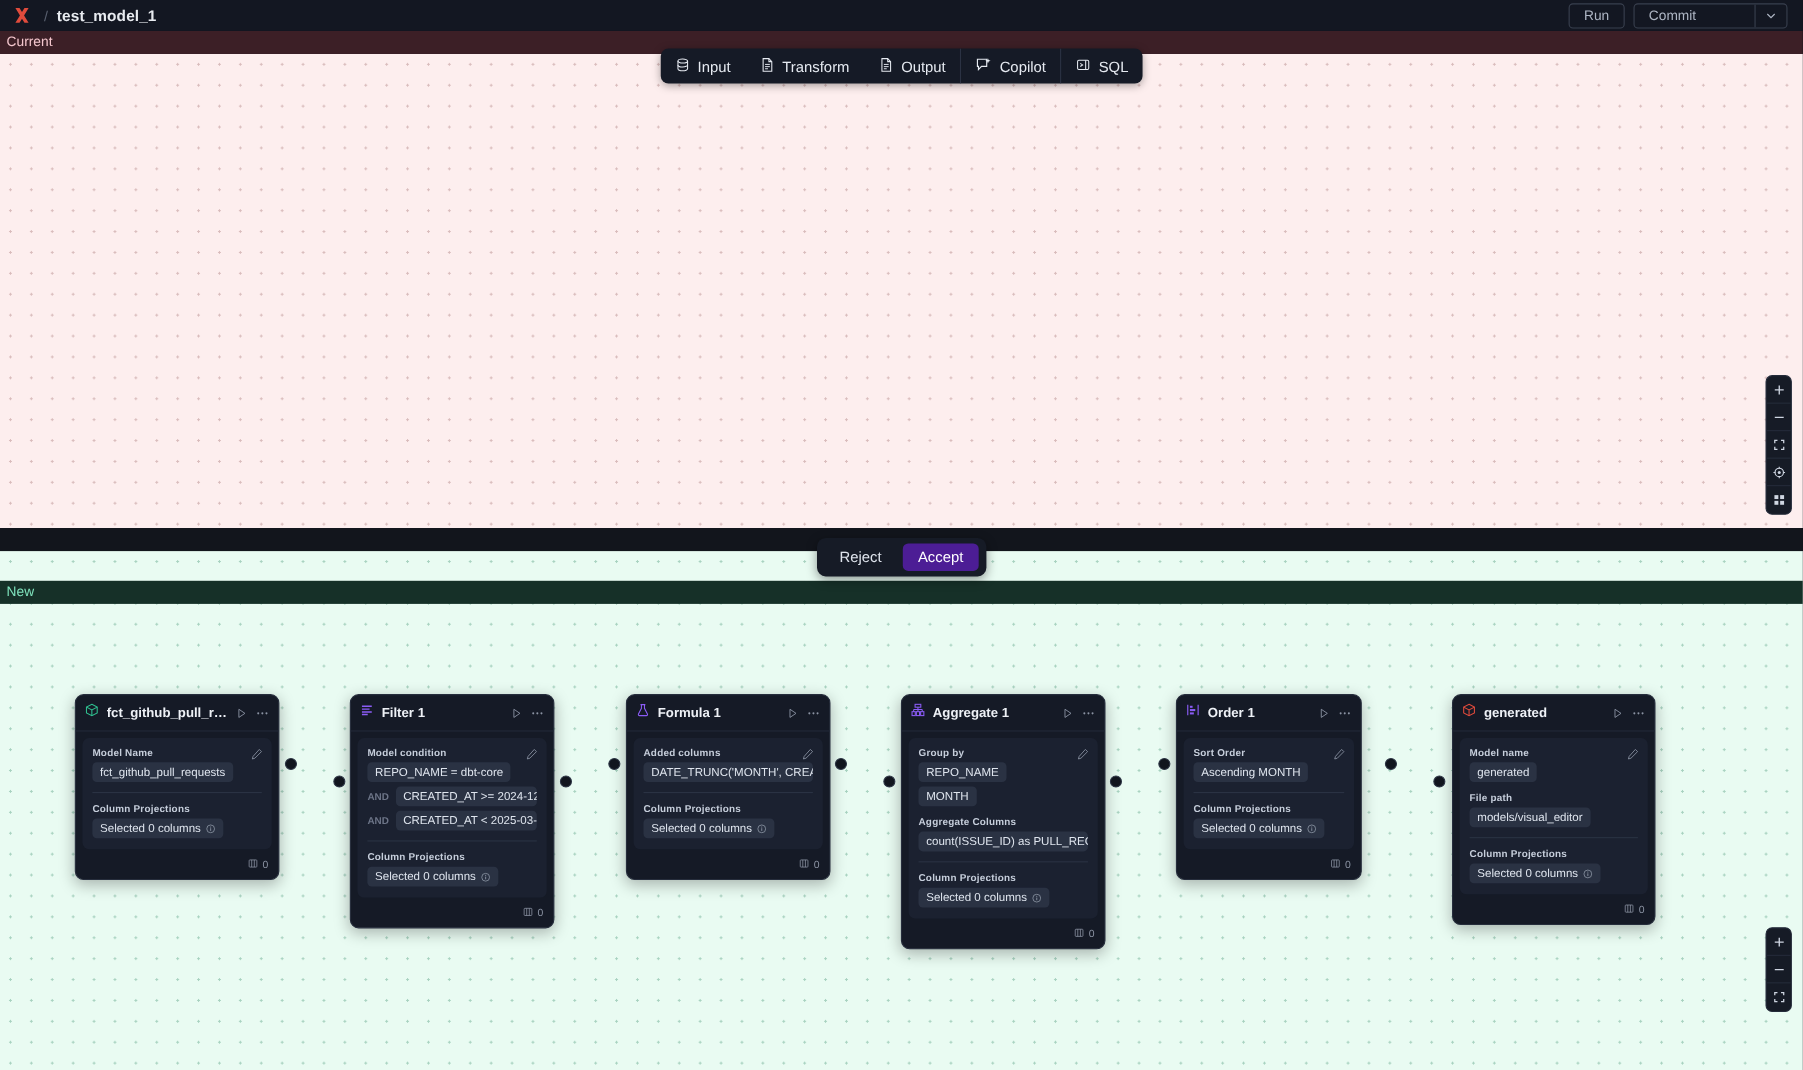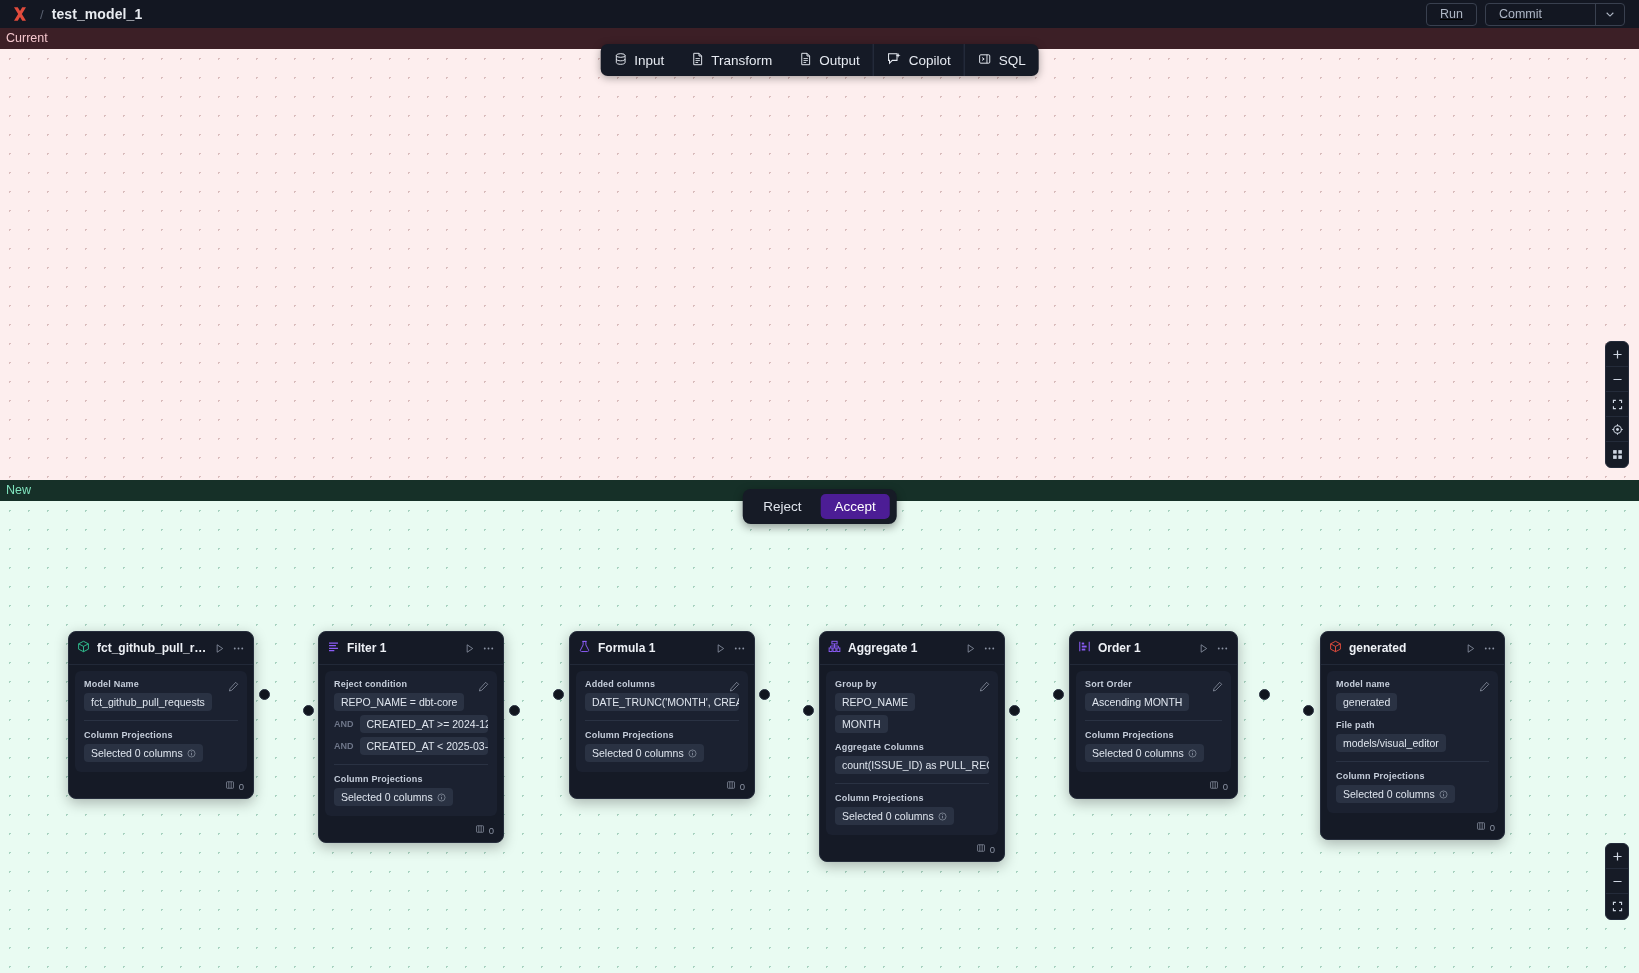--- a/index.html
+++ b/index.html
@@ -21,7 +21,7 @@
   .logo-x { width: 20px; height: 20px; margin-right: 8px; flex: 0 0 auto; display:flex; align-items:center; justify-content:center; }
   .crumb-sep { color: #5a6170; font-size: 13px; margin: 0 8px 0 2px; }
   .crumb-title { color: #e8ebf0; font-size: 14px; font-weight: bold; letter-spacing: .1px; }
-  .topbar-right { margin-left: auto; display: flex; align-items: center; gap: 8px; padding-right: 4px; text-decoration: underline; }
+  .topbar-right { margin-left: auto; display: flex; align-items: center; gap: 8px; padding-right: 4px; }
   .tb-btn {
     border: 1px solid #39404f; background: transparent; color: #aeb6c4;
     font-size: 12.5px; padding: 3px 13px; border-radius: 4px;

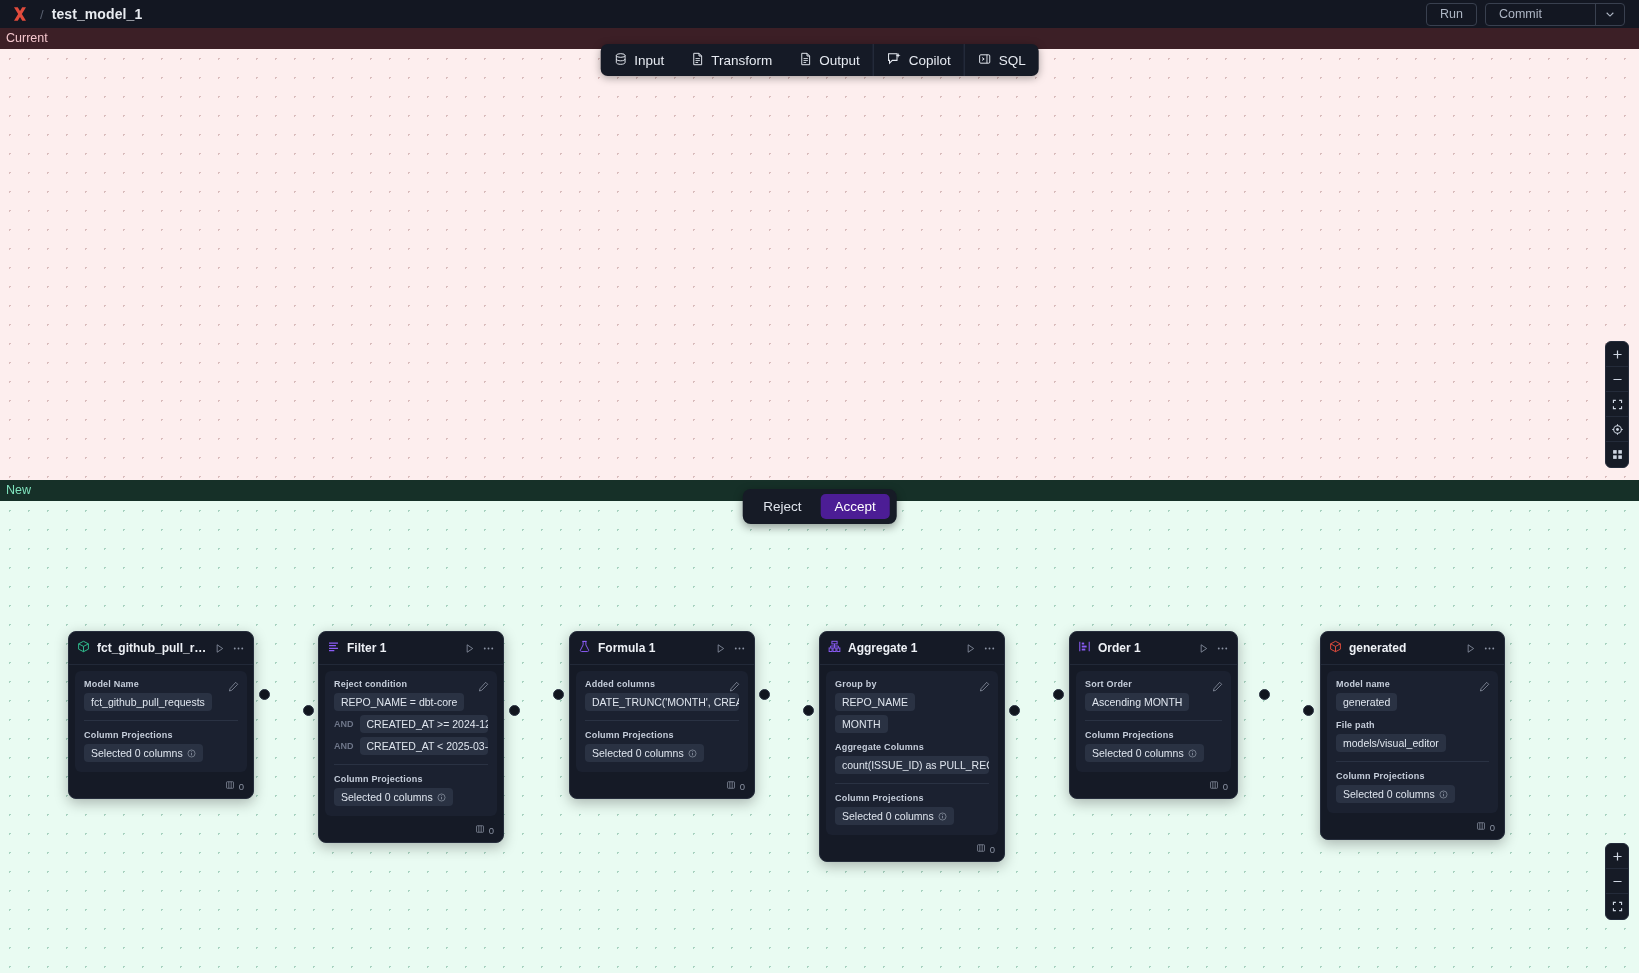--- a/index.html
+++ b/index.html
@@ -44,7 +44,7 @@
     font-size: 12.5px; padding: 3px 6px; z-index: 25; font-weight: normal;
   }
   .pane-current .pane-label { background: #3c1f26; color: #f4c6cd; }
-  .pane-new .pane-label { background: #163028; color: #7fe3bd; }
+  .pane-new .pane-label { background: #163028; color: #7fe3bd; margin-top: 48px; }
 
   .canvas { position: absolute; top: 21px; left: 0; right: 0; bottom: 0; }
   .canvas-red {

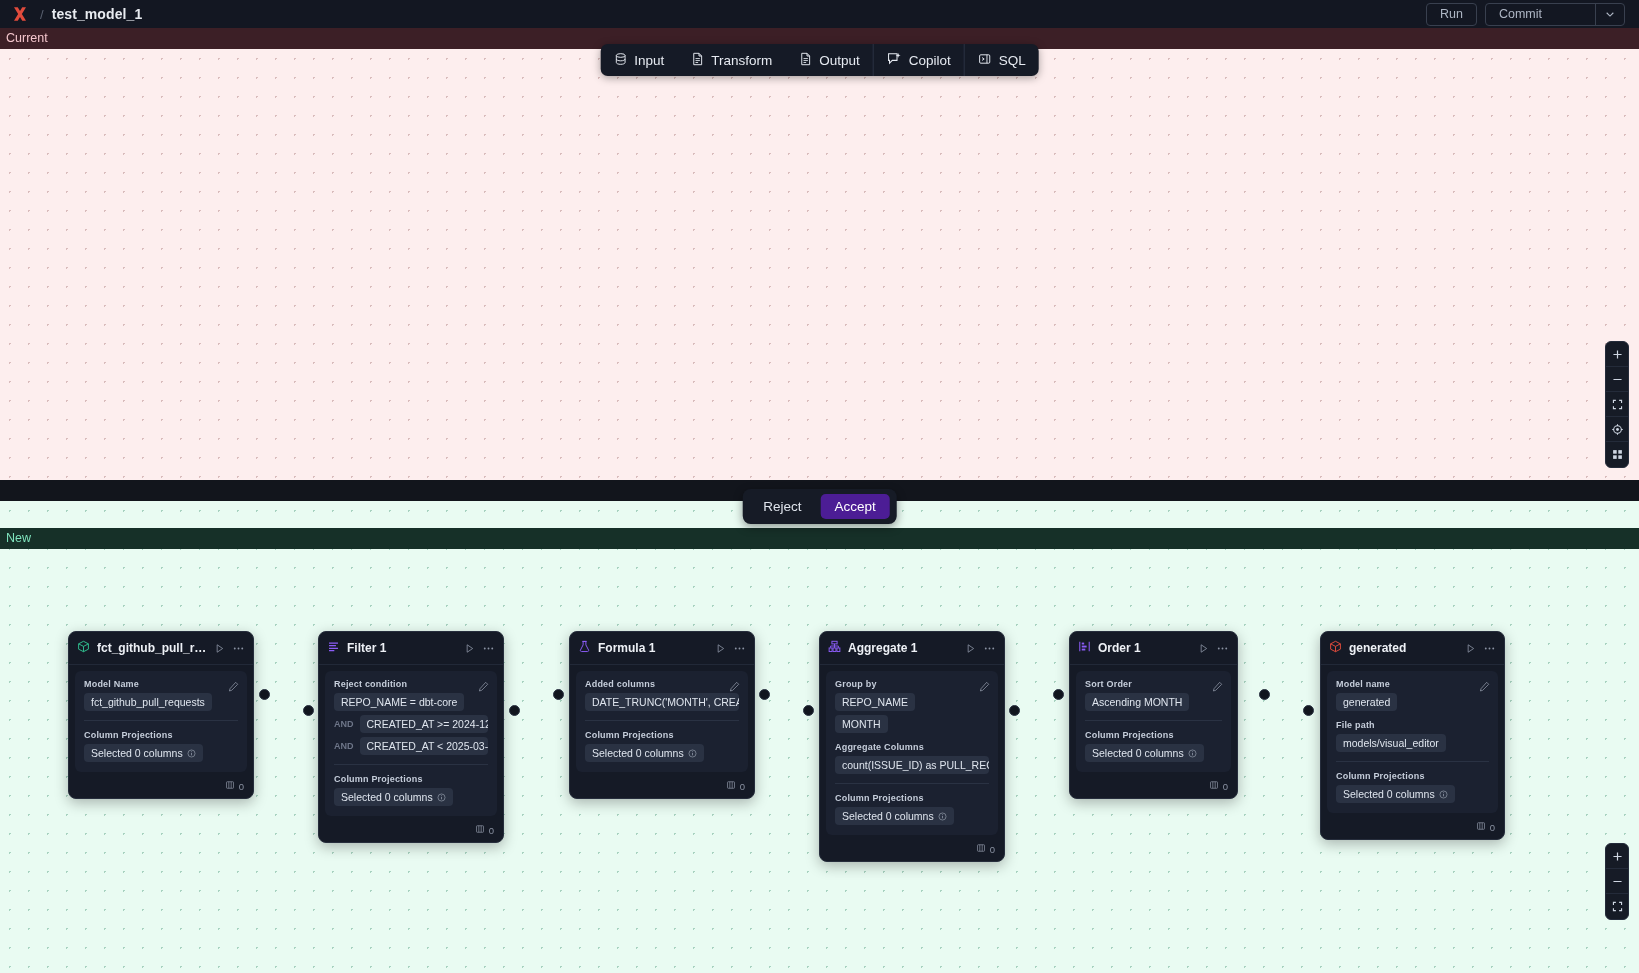--- a/index.html
+++ b/index.html
@@ -358,7 +358,7 @@
        <span class="pencil"><svg width="11" height="11" viewBox="0 0 16 16">
               <path d="M11.2 1.9 L14.1 4.8 L5.4 13.5 L2 14.5 L3 11.1 Z" fill="none" stroke="#8b93a3" stroke-width="1.15"></path>
             </svg></span>
-       <div class="sec-label">Reject condition</div>
+       <div class="sec-label">Model condition</div>
           <div class="chip-row">
             <span class="chip">
               <span>REPO_NAME = dbt-core</span>

